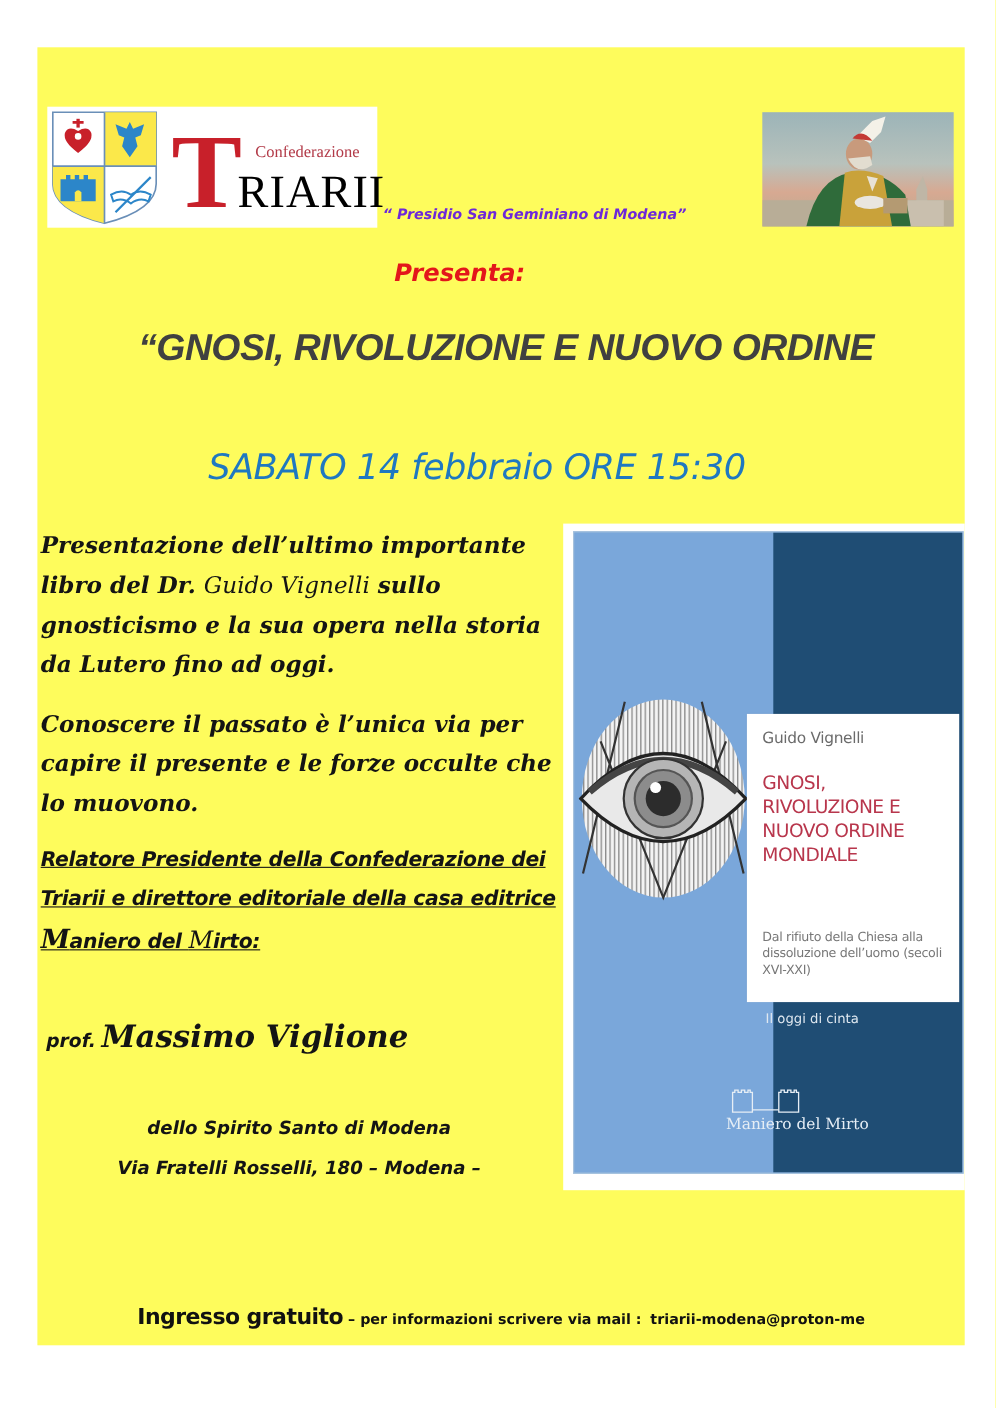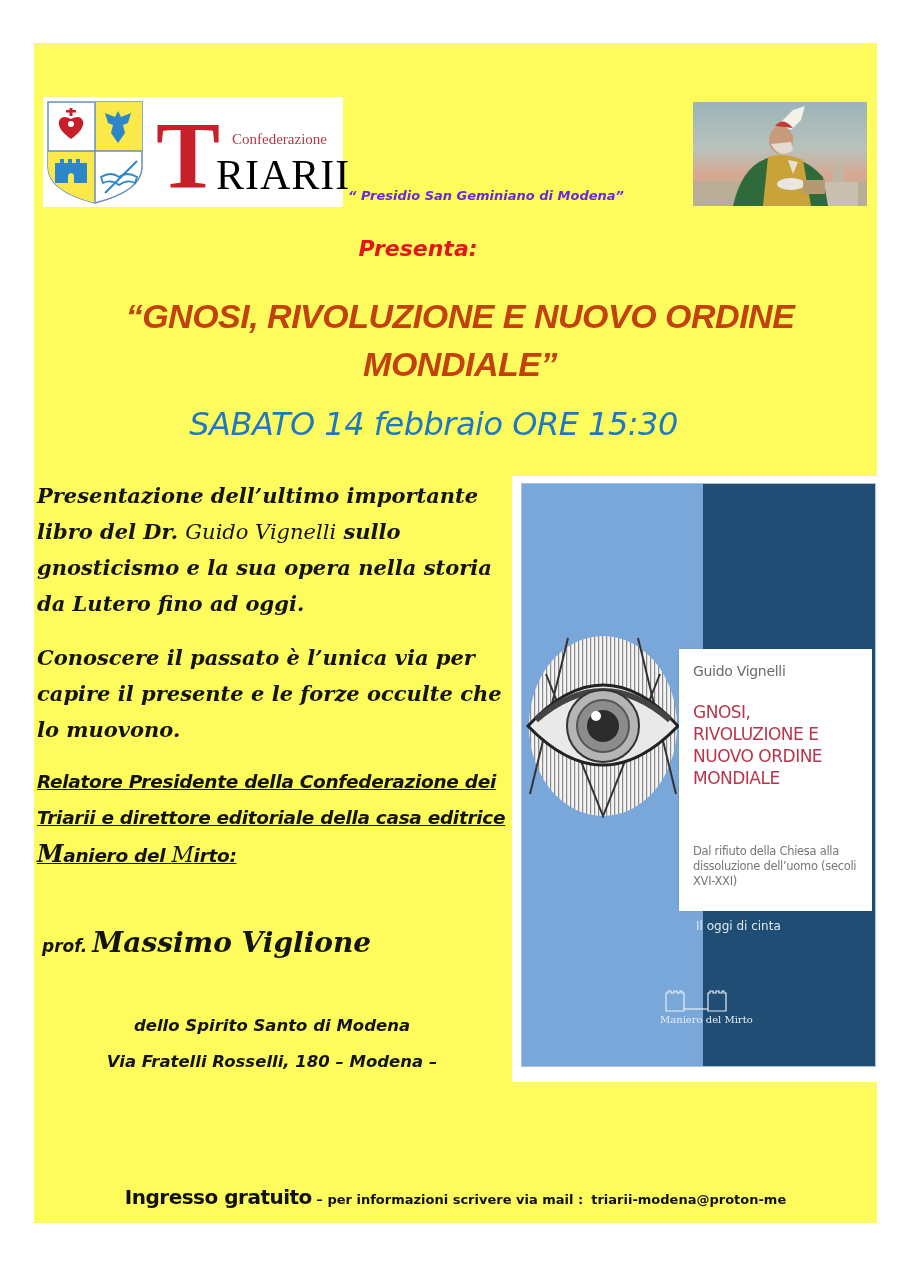--- a/index.html
+++ b/index.html
@@ -52,7 +52,7 @@
   .title {
     position: absolute; left: 60px; width: 800px; top: 292px; text-align: center;
     font-family: "Liberation Sans", sans-serif; font-style: italic; font-weight: bold; font-size: 34px;
-    line-height: 48px; color: #c2410c; letter-spacing: -0.5px;
+    line-height: 48px; color: #404040; letter-spacing: -0.5px;
   }
 
   .date {

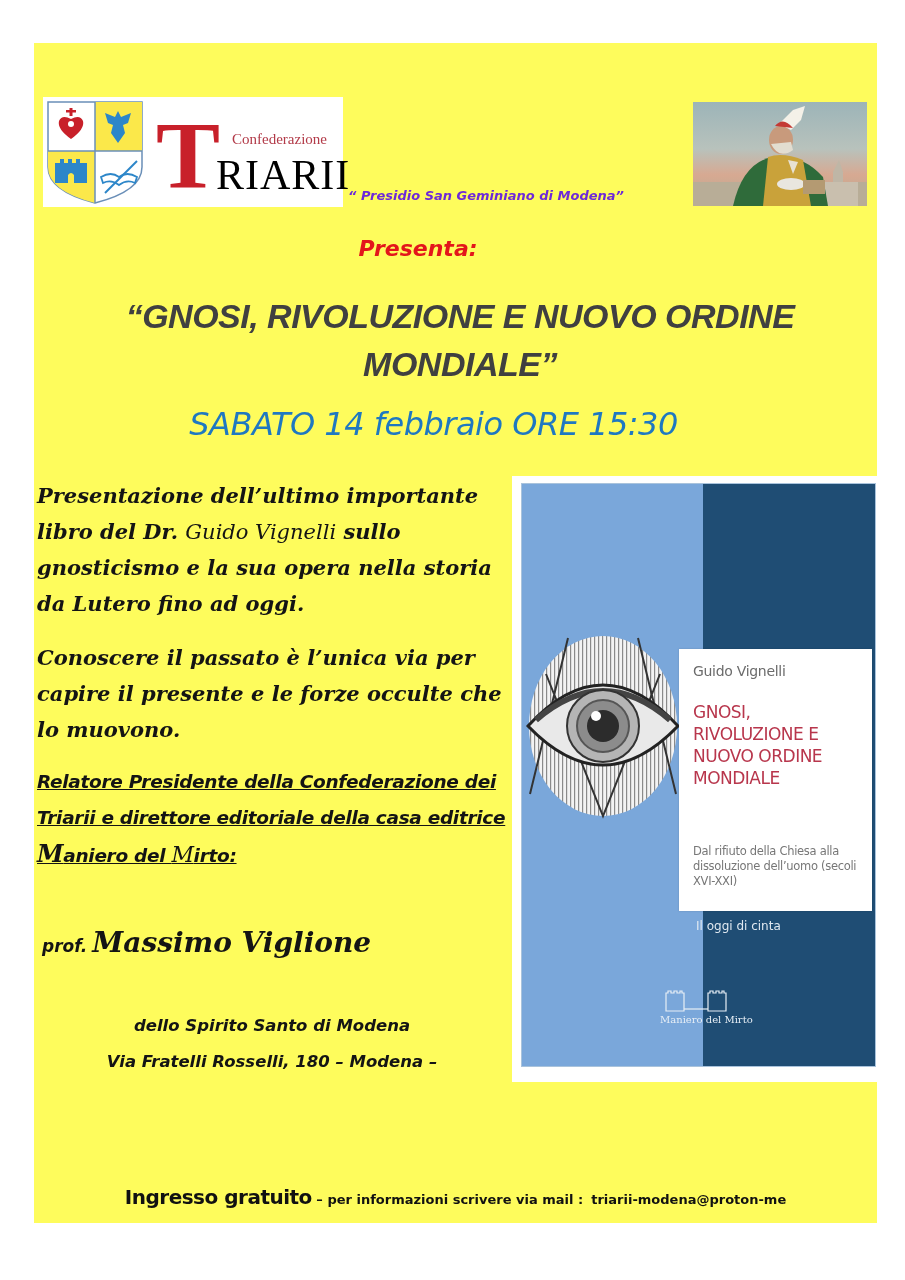--- a/index.html
+++ b/index.html
@@ -196,7 +196,6 @@
 
 <div class="title">
   <div>“GNOSI, RIVOLUZIONE E NUOVO ORDINE</div>
-  <div>MONDIALE”</div>
 </div>
 
 <div class="date">SABATO 14 febbraio ORE 15:30</div>

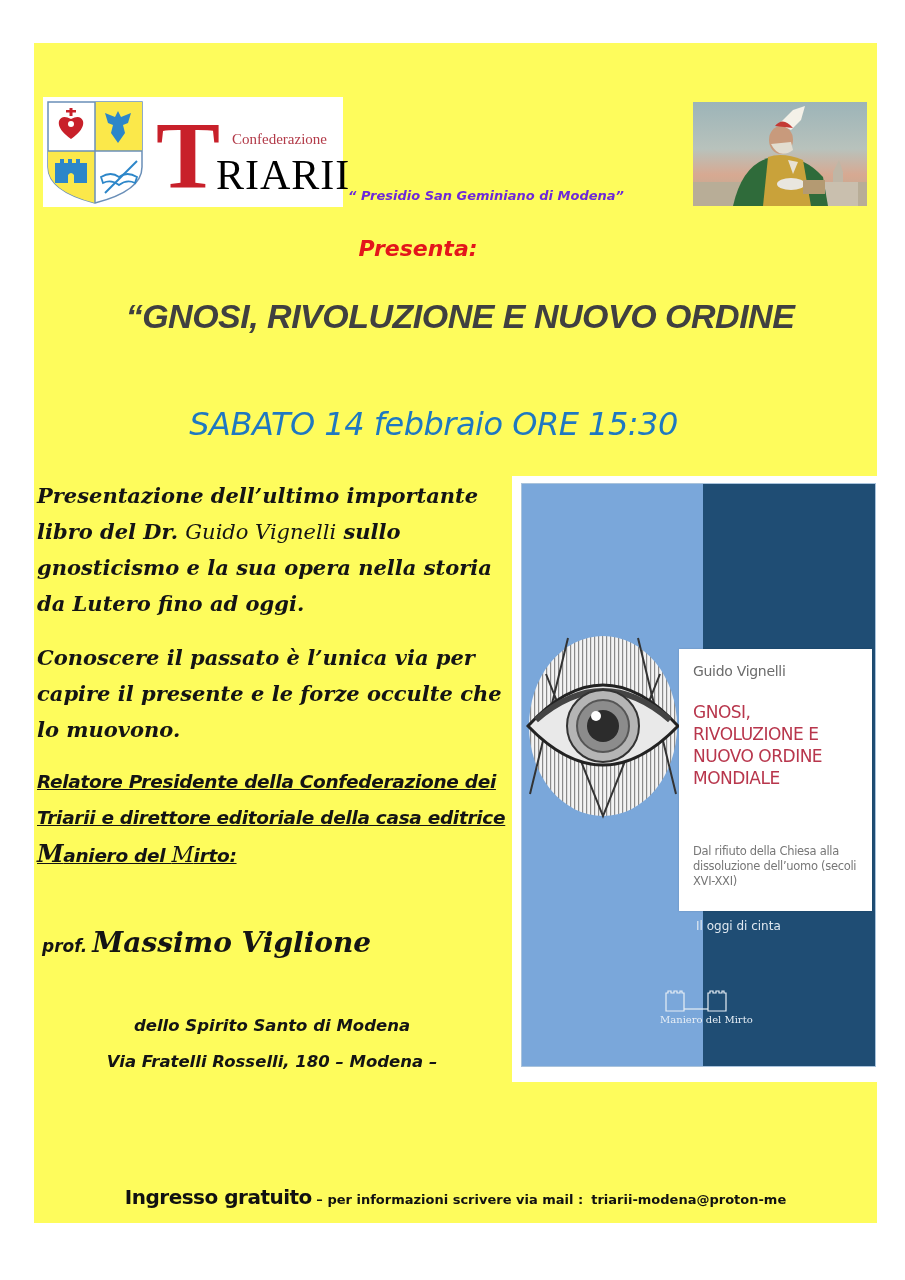--- a/index.html
+++ b/index.html
@@ -136,7 +136,7 @@
   .book .eye { position: absolute; left: 4px; top: 150px; width: 155px; height: 185px; }
   .book .publisher {
     position: absolute; left: 138px; top: 530px;
-    font-family: "DejaVu Serif", serif; font-size: 10px; color: #e6eef5;
+    font-family: "DejaVu Serif", serif; font-size: 14px; color: #e6eef5;
   }
   .book .towers { position: absolute; left: 140px; top: 505px; width: 68px; height: 24px; }
 </style>

